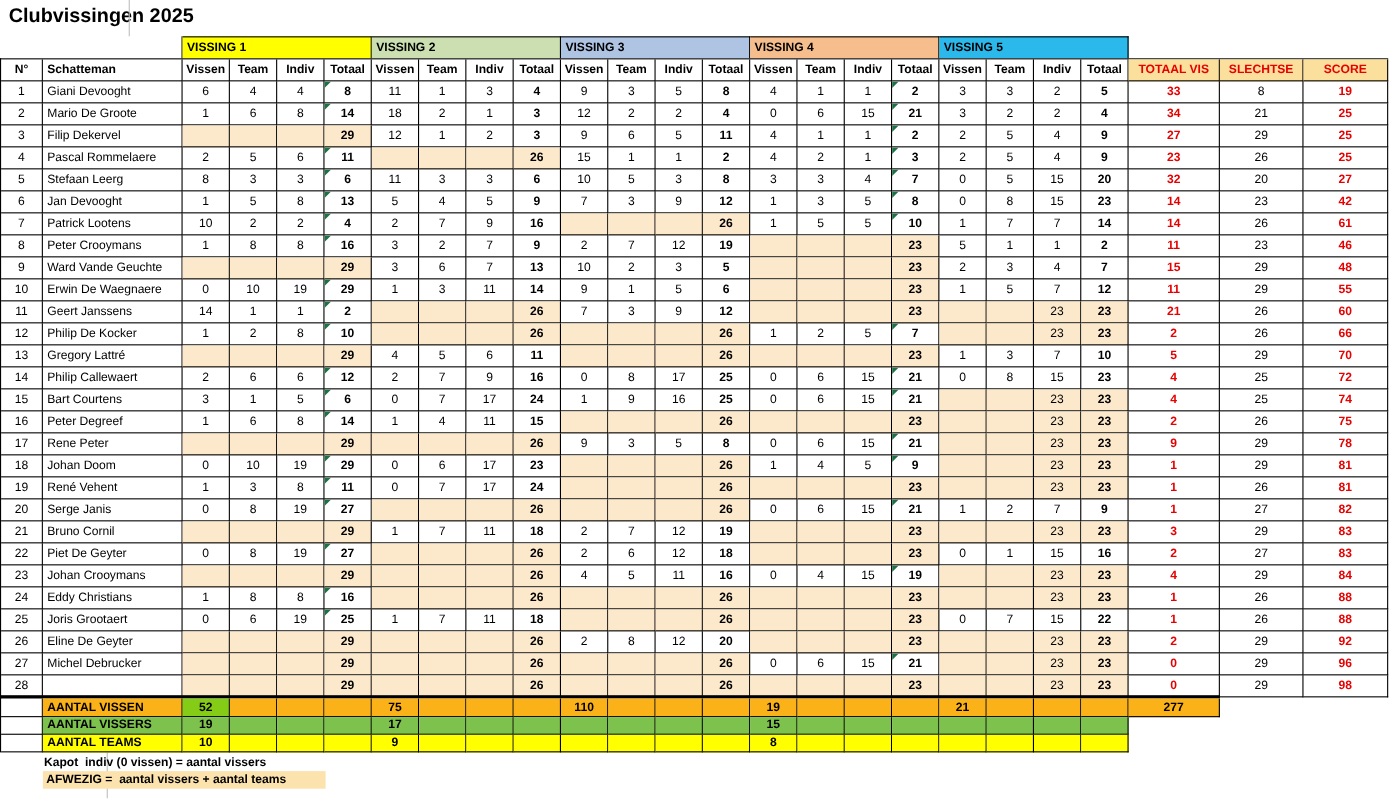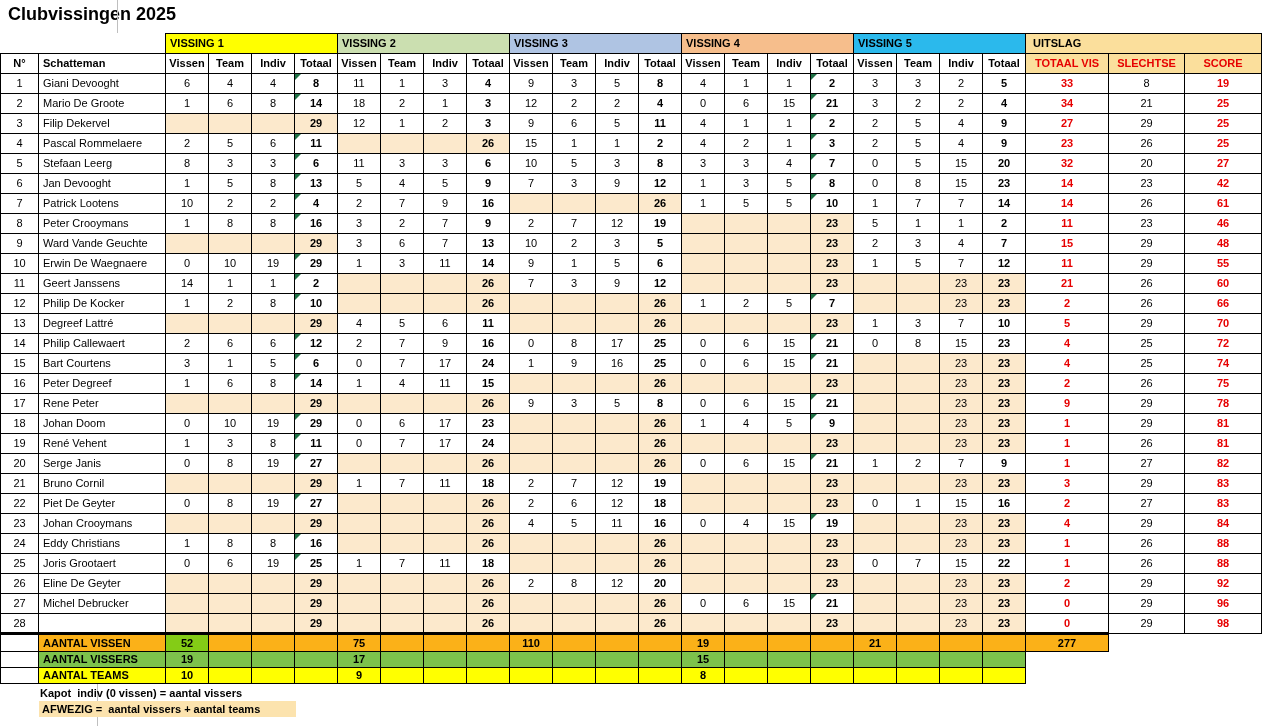--- a/index.html
+++ b/index.html
@@ -51,7 +51,6 @@
     <div class="cell w-band left b" style="background: rgb(175, 196, 227);">VISSING 3</div>
     <div class="cell w-band left b" style="background: rgb(246, 190, 140);">VISSING 4</div>
     <div class="cell w-band left b" style="background: rgb(43, 185, 236);">VISSING 5</div>
-    <div class="cell w-banduit left b" style="background: rgb(251, 223, 156); padding-left: 7px;">UITSLAG</div>
   </div>
 <div class="abs" id="grid">
     <div class="row">

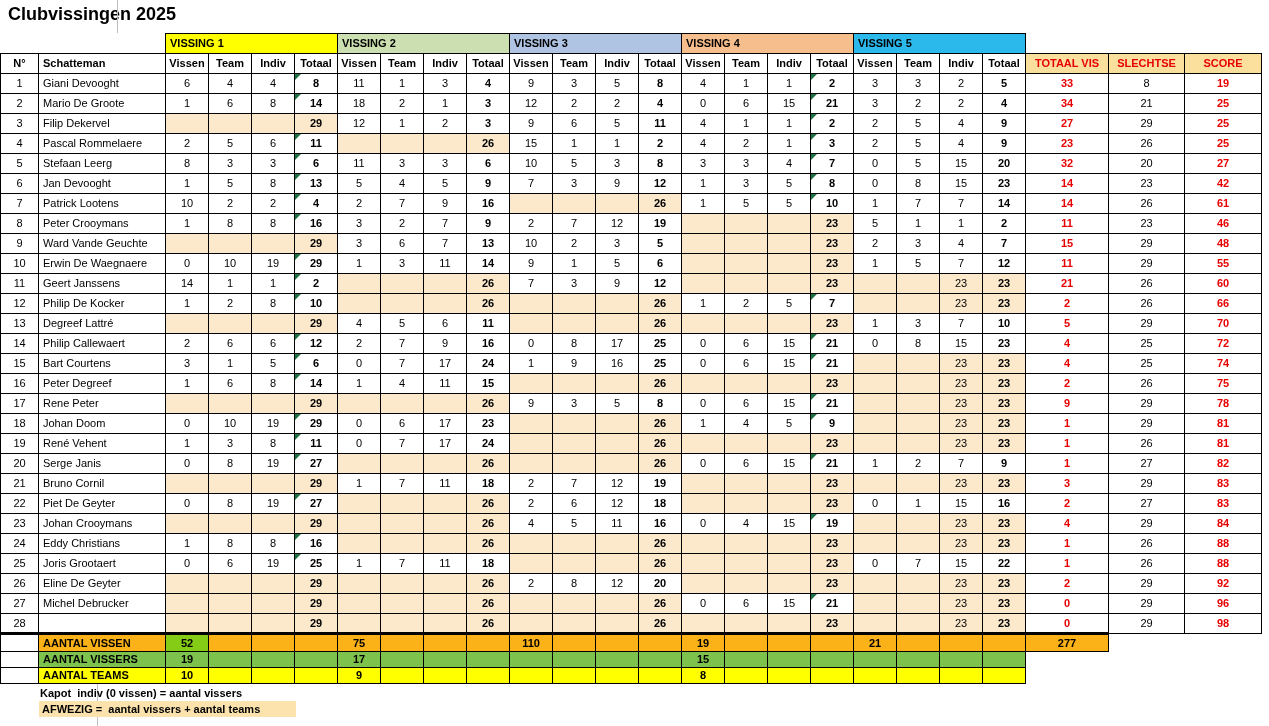--- a/index.html
+++ b/index.html
@@ -406,7 +406,7 @@
     </div>
     <div class="row">
       <div class="cell w-n">13</div>
-      <div class="cell w-name left">Degreef Lattré</div>
+      <div class="cell w-name left">Gregory Lattré</div>
       <div class="cell w-s" style="background: rgb(252, 233, 204);"></div>
       <div class="cell w-s" style="background: rgb(252, 233, 204);"></div>
       <div class="cell w-s" style="background: rgb(252, 233, 204);"></div>

